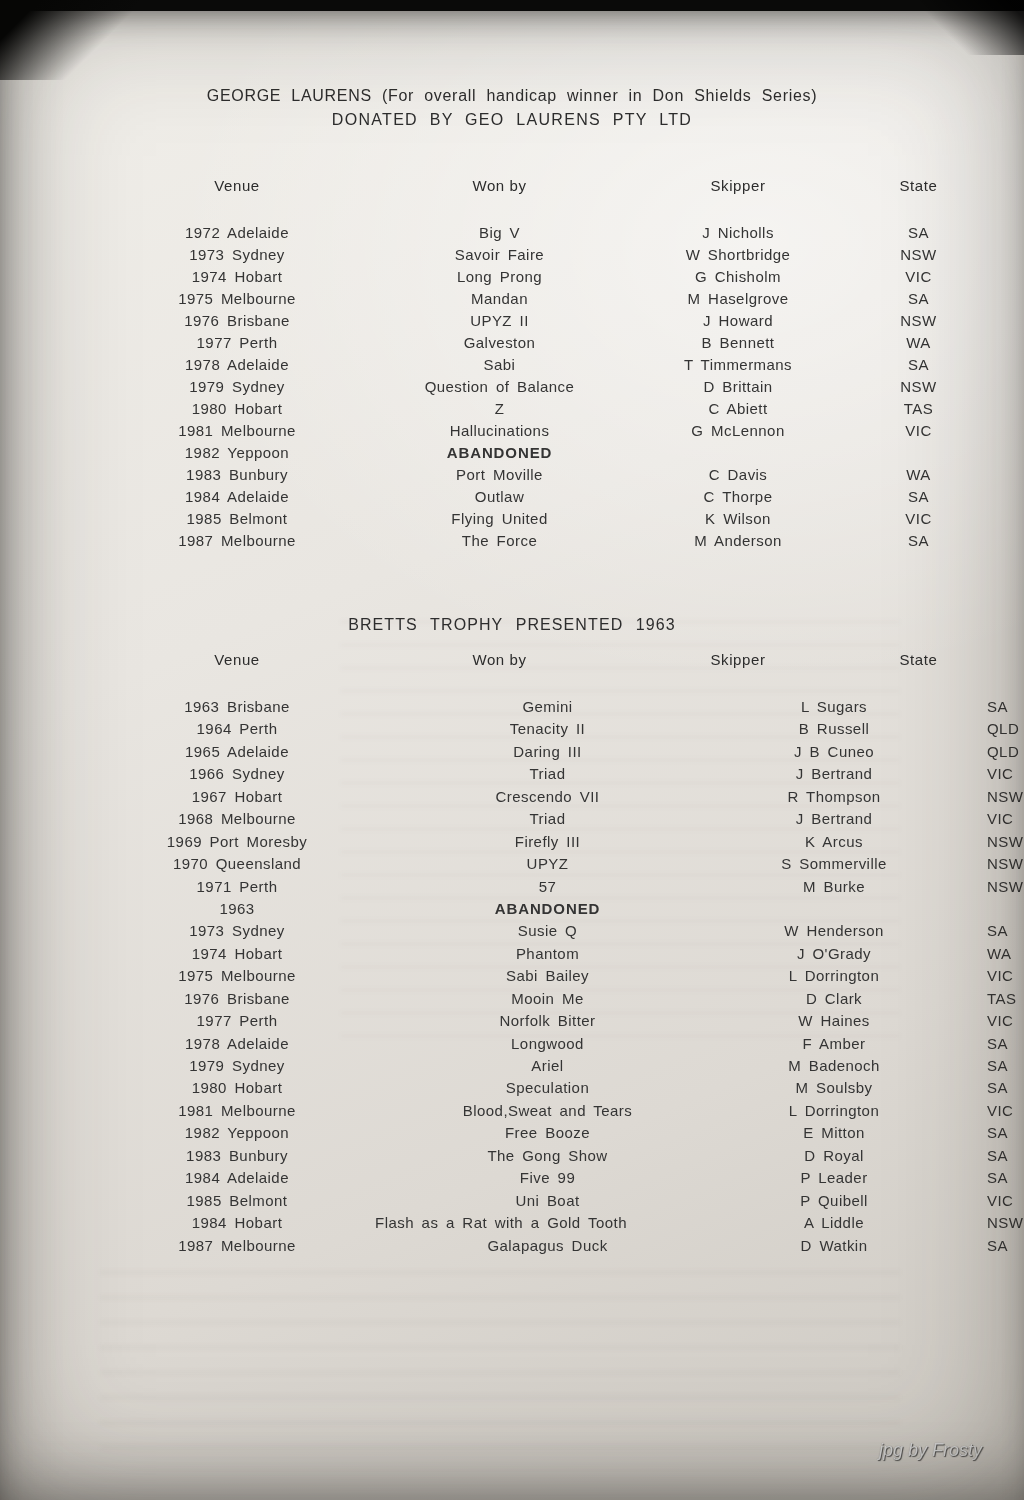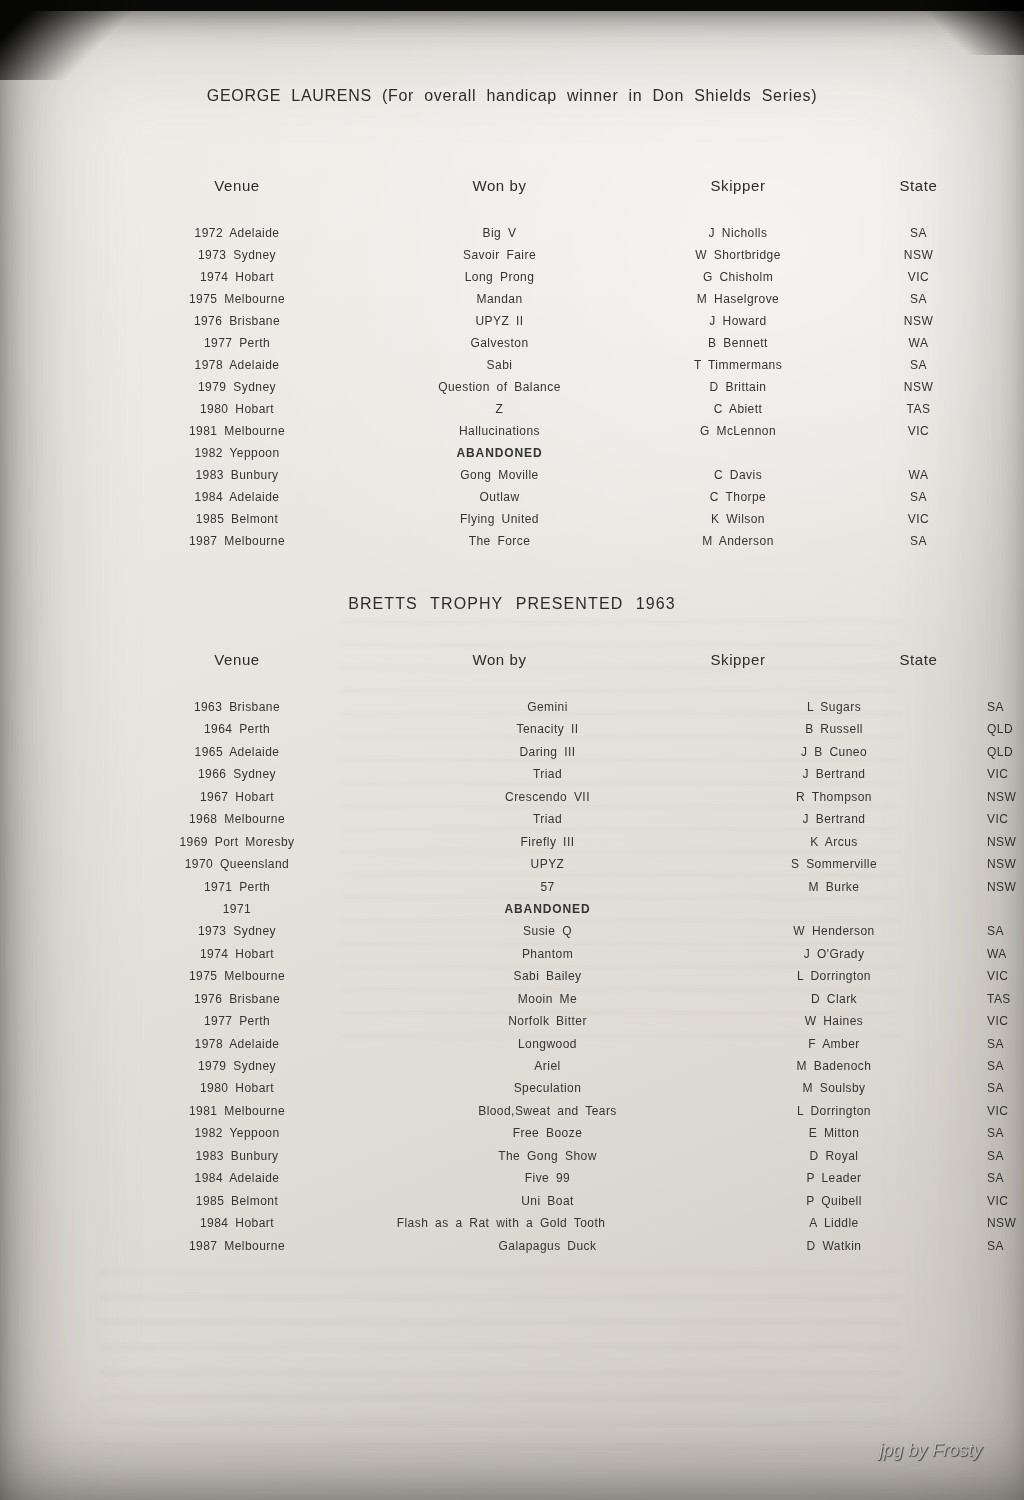--- a/index.html
+++ b/index.html
@@ -57,6 +57,7 @@
   <div class="ghost ghost-bottom"></div>
 
   <div class="title1">GEORGE LAURENS (For overall handicap winner in Don Shields Series)</div>
+  <div class="title2">DONATED BY GEO LAURENS PTY LTD</div>
 
   <div class="tbl t1">
     <div class="thead">

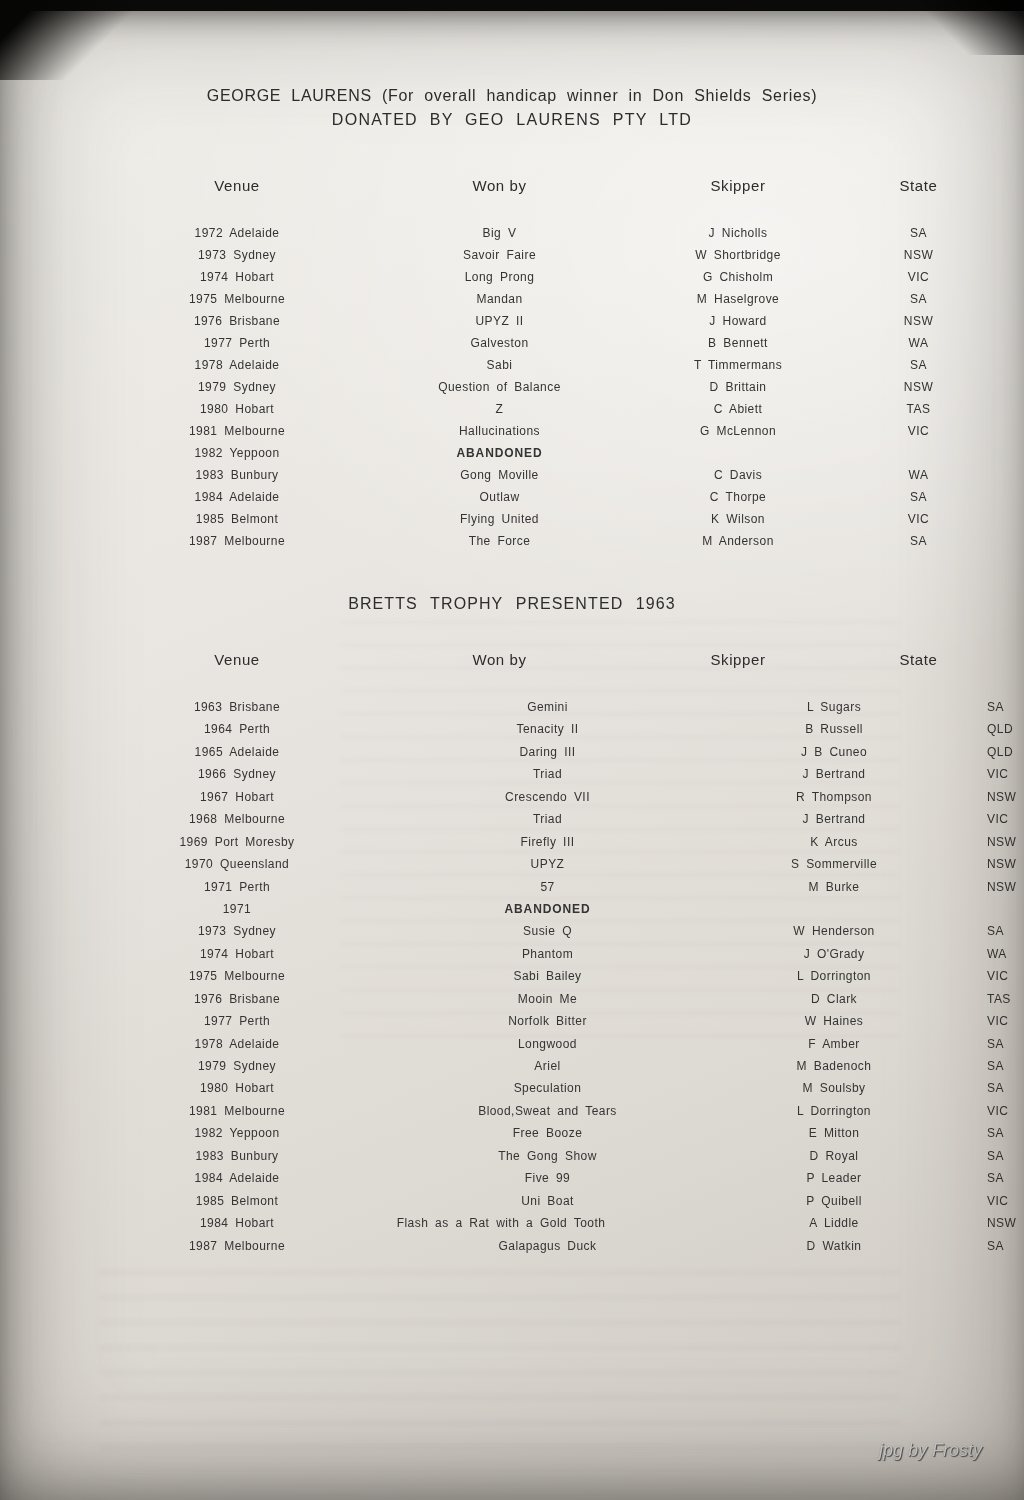--- a/index.html
+++ b/index.html
@@ -37,7 +37,7 @@
   .t2{top:651px;}
   .thead,.row{display:grid;grid-template-columns:258px 267px 210px 1fr;align-items:baseline;}
   .thead{height:22px;margin-bottom:23px;font-size:15px;color:#2c2c2c;letter-spacing:.6px;}
-  .row{font-size:12px;letter-spacing:.45px;word-spacing:3px;}
+  .row{font-size:15px;letter-spacing:.45px;word-spacing:3px;}
   .t1 .row{height:22px;line-height:22px;}
   .t2 .row{height:22.45px;line-height:22.45px;gap:48px;}
   .cell{white-space:nowrap;overflow:visible;}

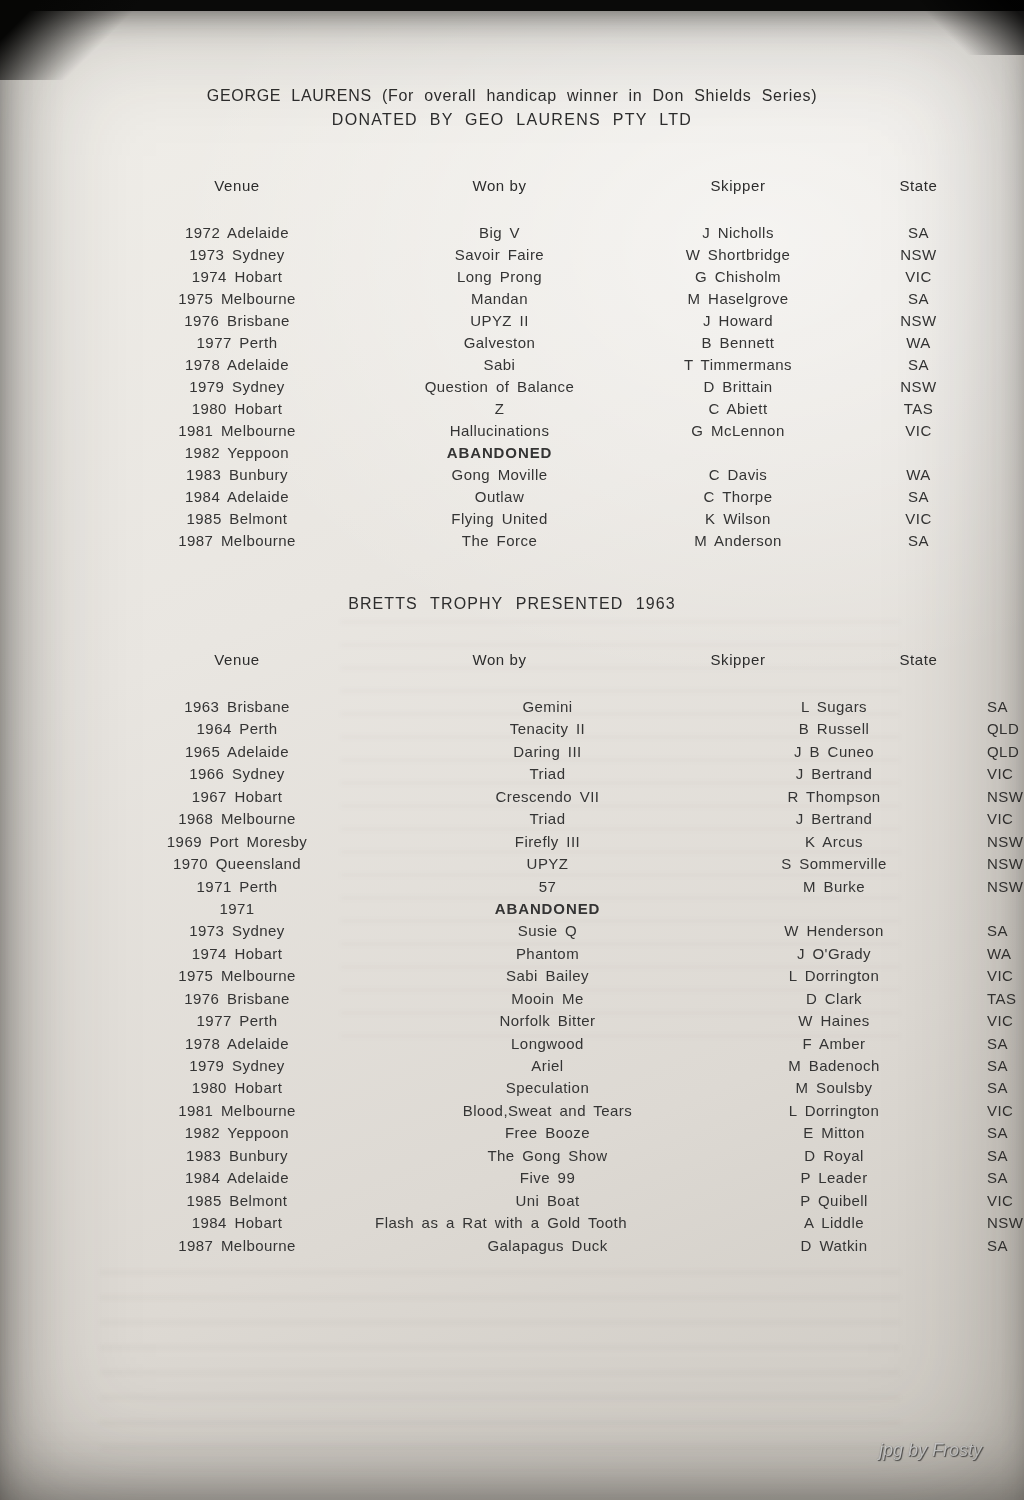--- a/index.html
+++ b/index.html
@@ -135,7 +135,7 @@
         </div>
         <div class="row">
           <span class="cell c-venue">1983 Bunbury</span>
-          <span class="cell c-won">Gong Moville</span>
+          <span class="cell c-won">Port Moville</span>
           <span class="cell c-skip">C Davis</span>
           <span class="cell c-state">WA</span>
         </div>

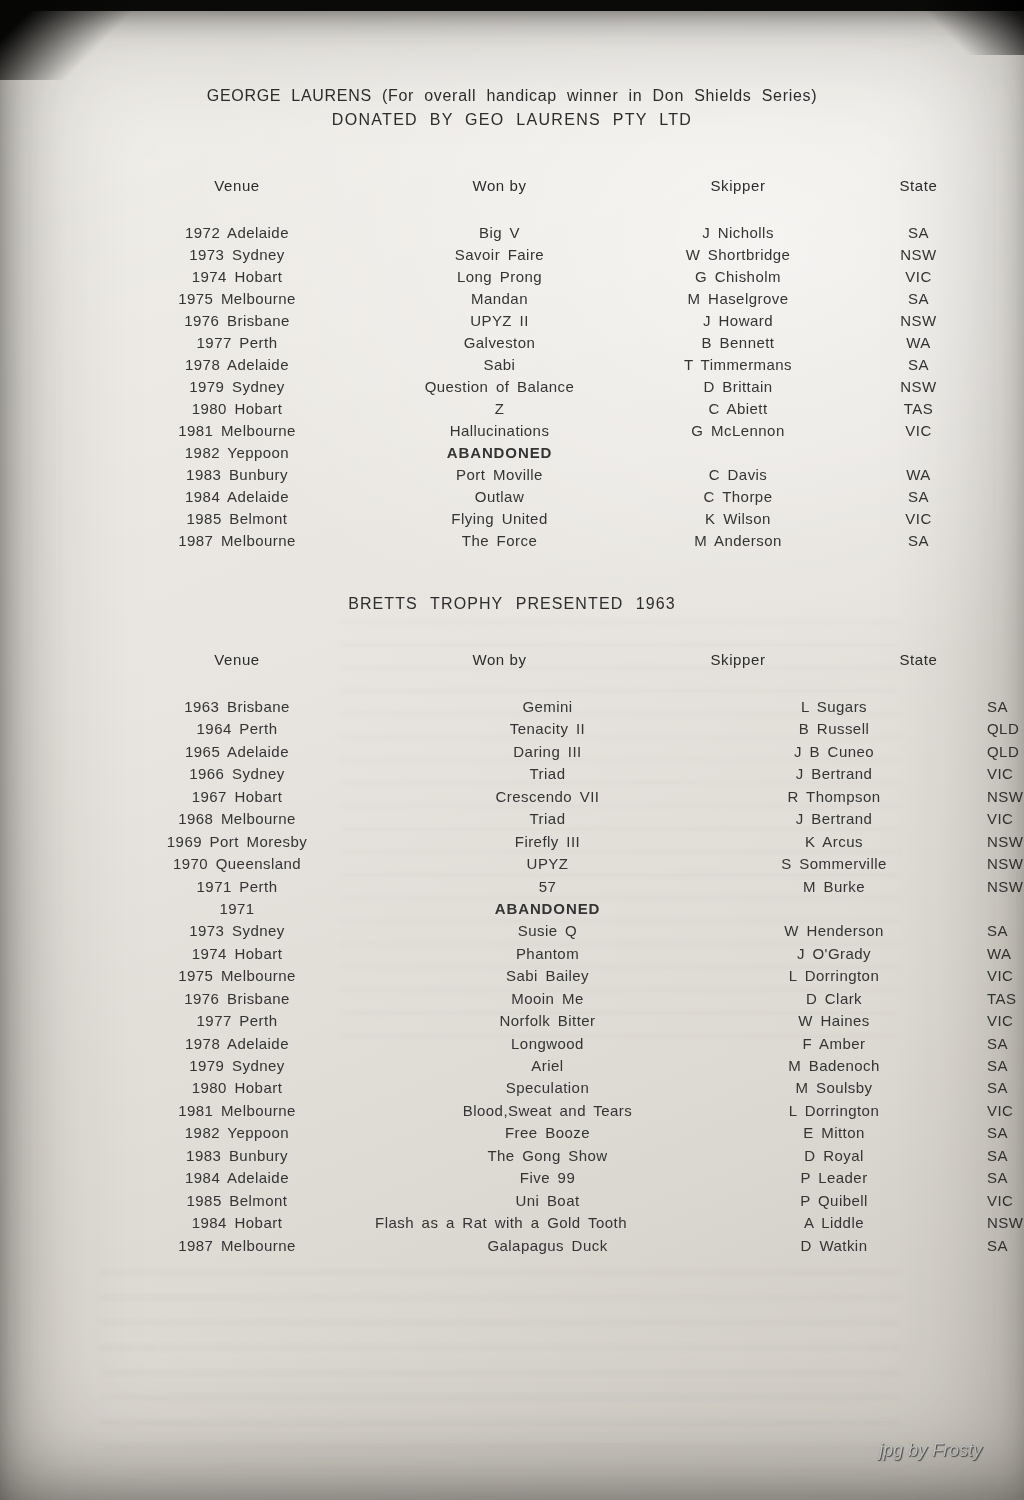--- a/index.html
+++ b/index.html
@@ -30,7 +30,7 @@
     font-size:16px;color:#2d2d2d;letter-spacing:.7px;word-spacing:5px;white-space:nowrap;}
   .title1{top:87px;}
   .title2{top:111px;letter-spacing:1.3px;word-spacing:6px;}
-  .bretts{top:595px;letter-spacing:1.1px;word-spacing:7px;}
+  .bretts{top:616px;letter-spacing:1.1px;word-spacing:7px;}
 
   .tbl{position:absolute;left:108px;right:30px;text-align:center;}
   .t1{top:177px;}

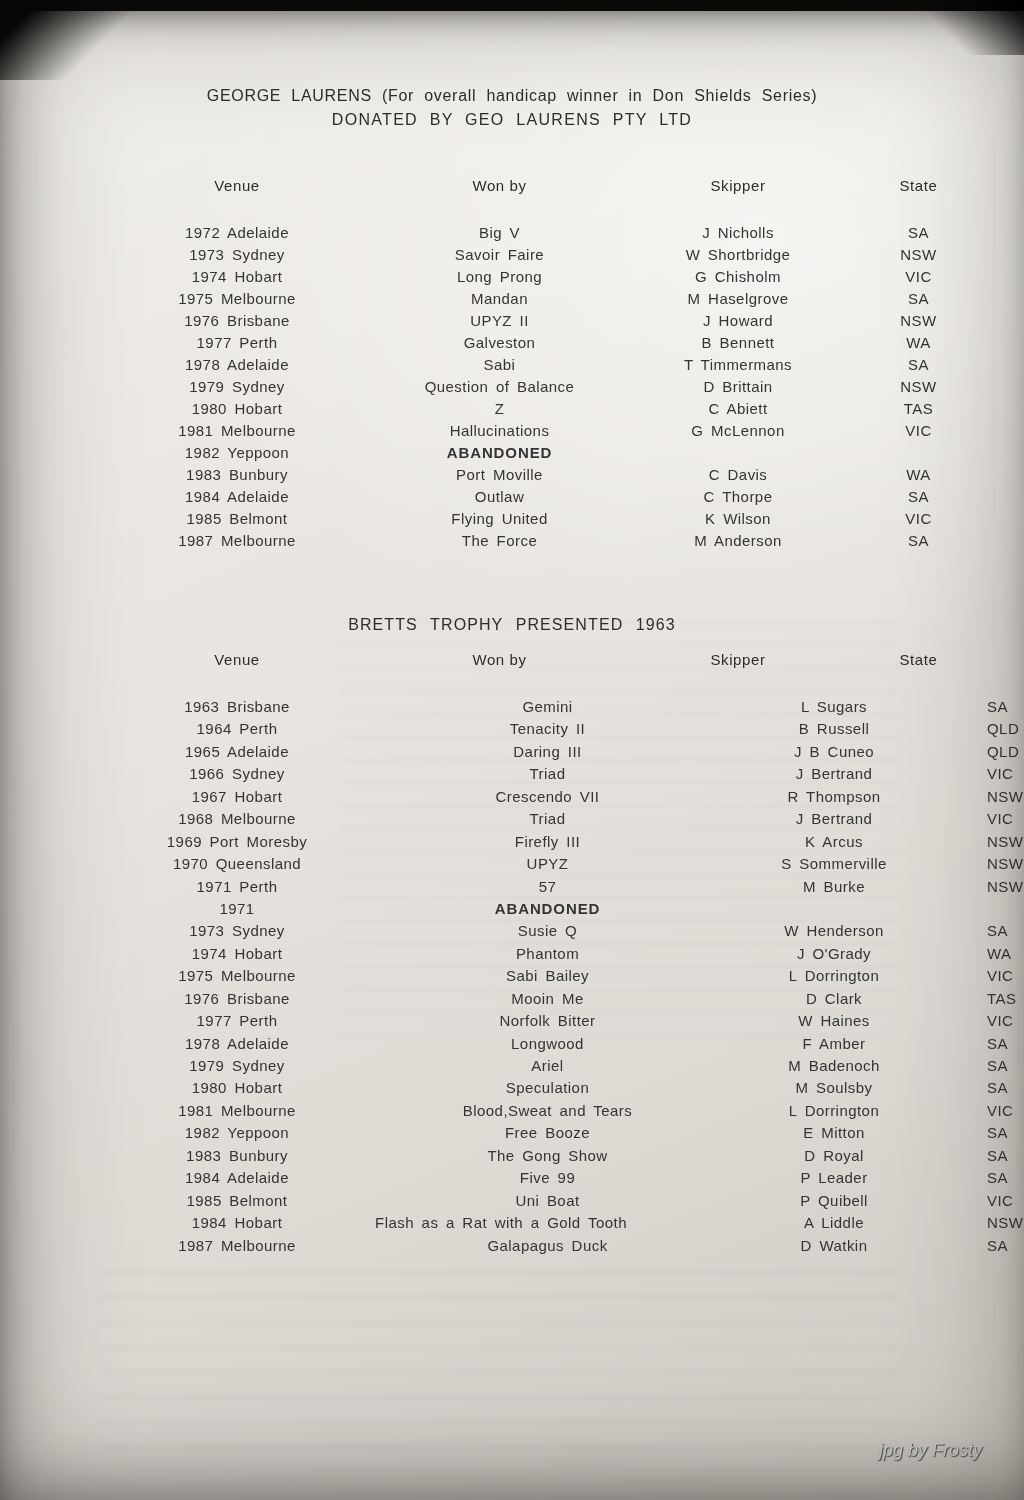--- a/index.html
+++ b/index.html
@@ -225,7 +225,7 @@
           <span class="cell c-state">NSW</span>
         </div>
         <div class="row">
-          <span class="cell c-venue">1971</span>
+          <span class="cell c-venue">1963</span>
           <span class="cell c-won emph">ABANDONED</span>
           <span class="cell c-skip"></span>
           <span class="cell c-state"></span>

